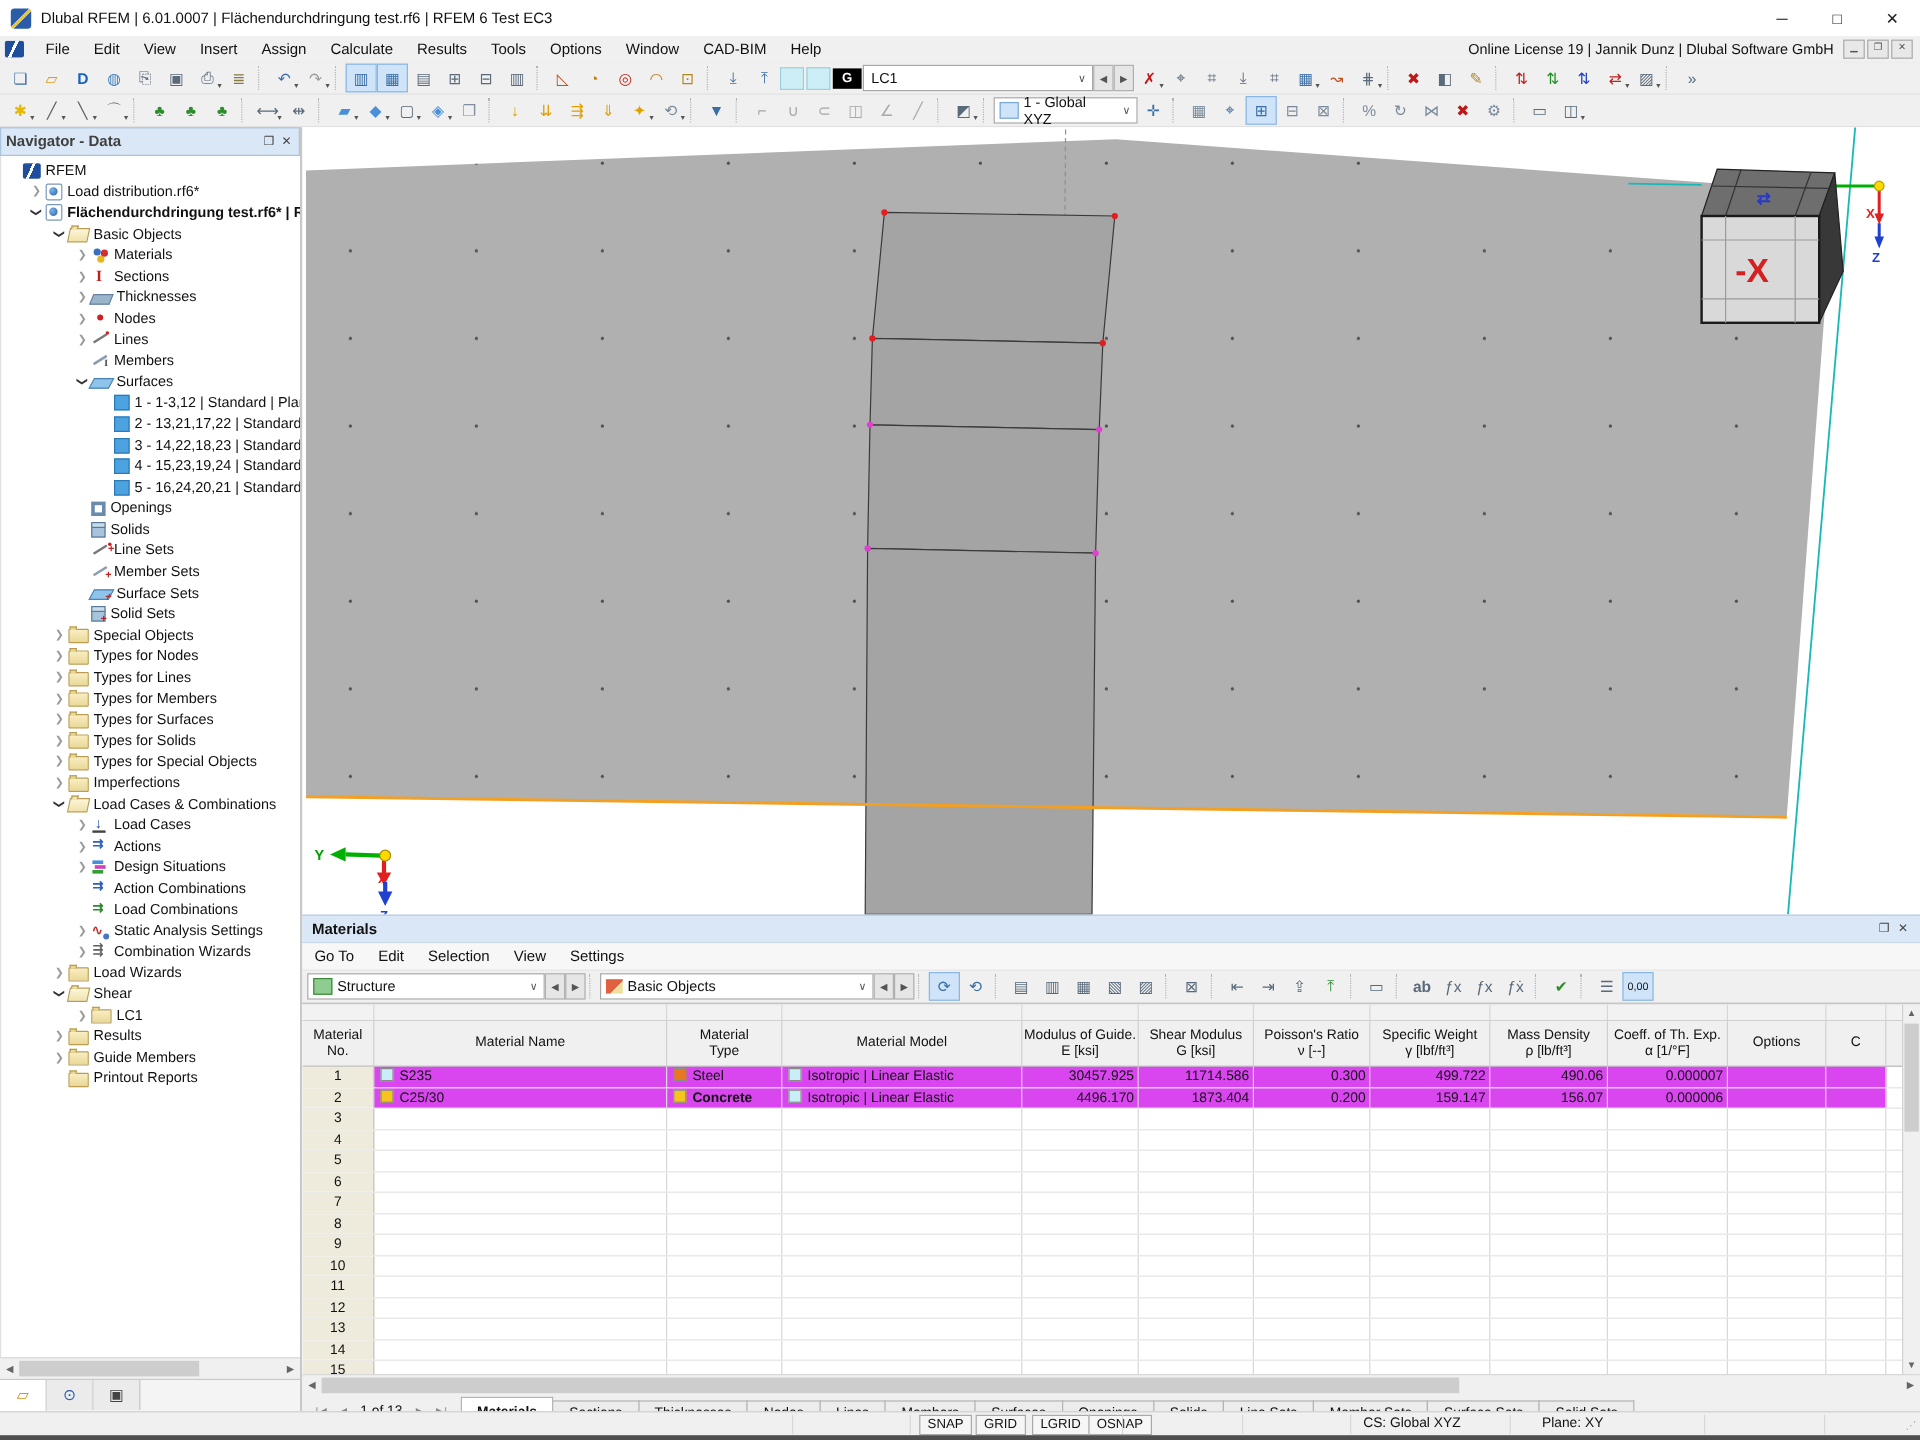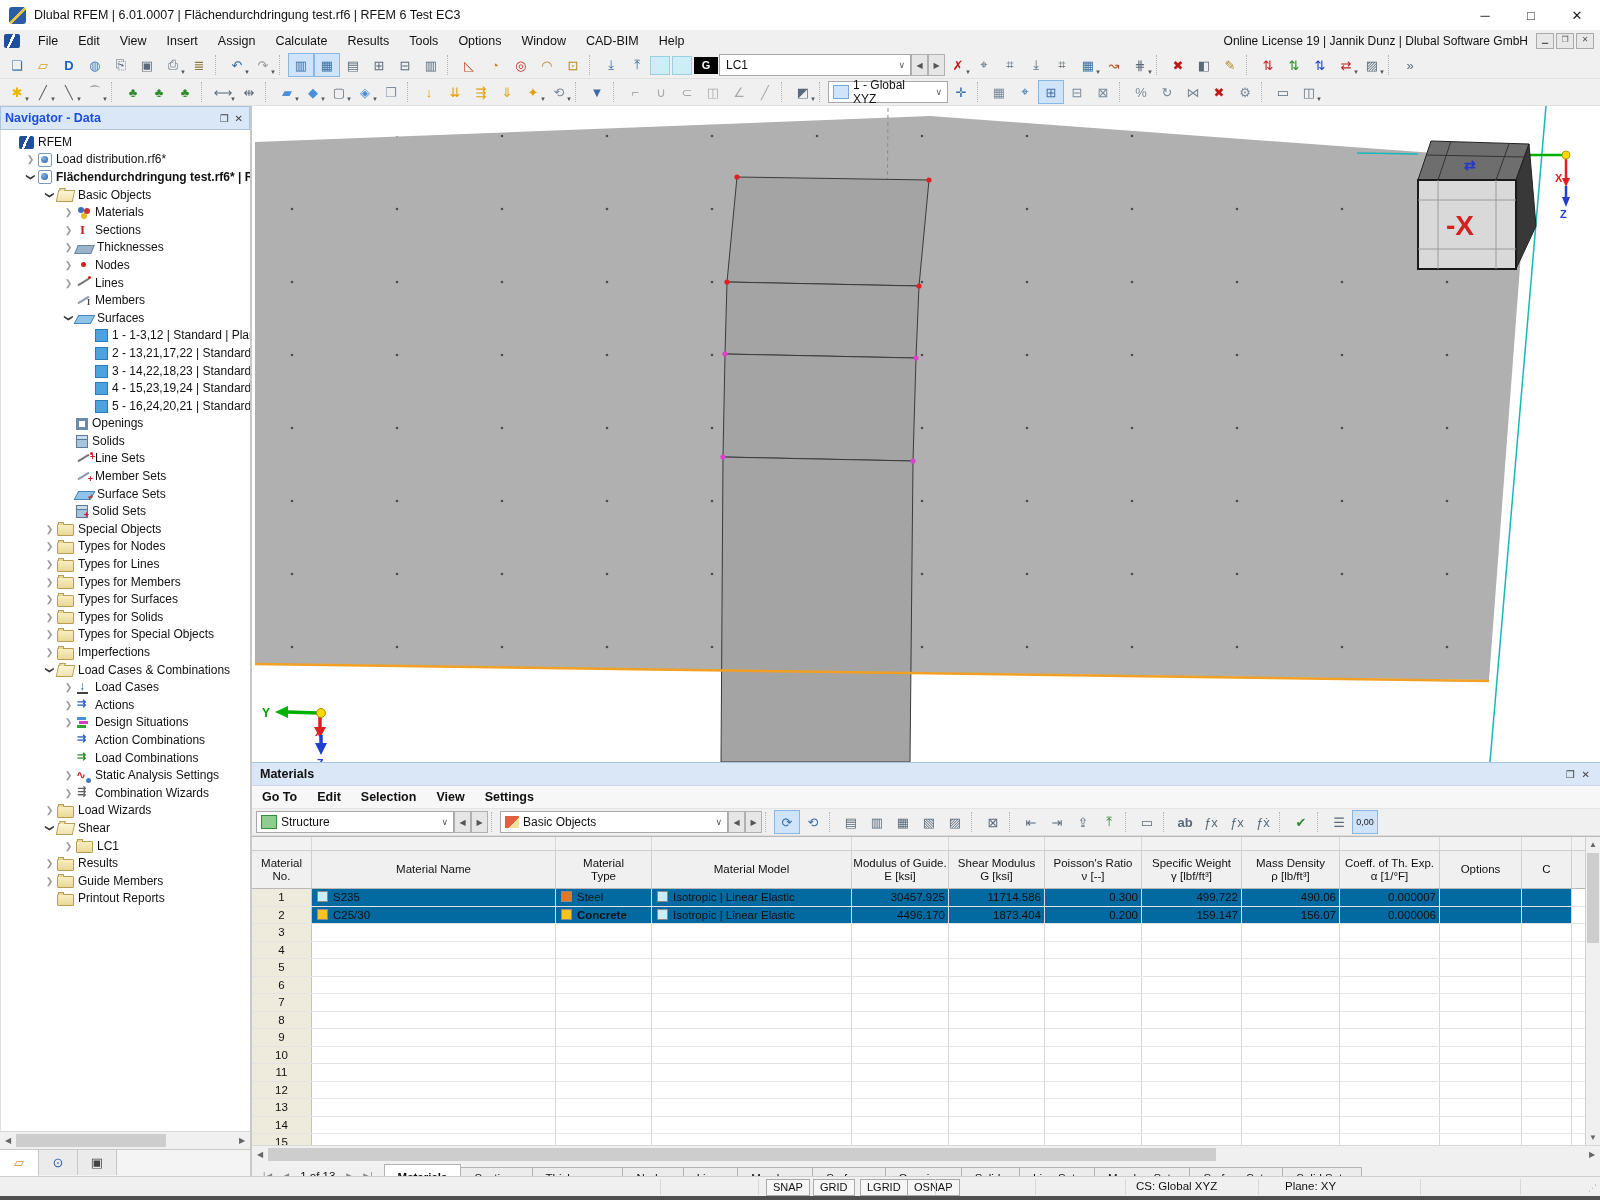--- a/index.html
+++ b/index.html
@@ -37,7 +37,7 @@
   
   #navigator{width:252px;flex:none;background:#fff;border-right:2px solid #c8c8c8;display:flex;flex-direction:column;box-sizing:border-box;}
   #nav-header{height:22px;background:#d9e7f6;border:1px solid #aac4dd;display:flex;align-items:center;padding:0 4px;flex:none;}
-  #nav-header .ntitle{font-weight:bold;color:#1d4ed8;font-size:12.5px;}
+  #nav-header .ntitle{font-weight:bold;color:#404040;font-size:12.5px;}
   #nav-header .nbtn{margin-left:auto;color:#444;font-size:10px;padding:0 4px;}
   #nav-header .nbtn2{color:#444;font-size:10px;padding:0 2px;}
   #tree{flex:1;overflow:hidden;padding-top:3px;background:#fff;border-left:1px solid #e0e0e0;}

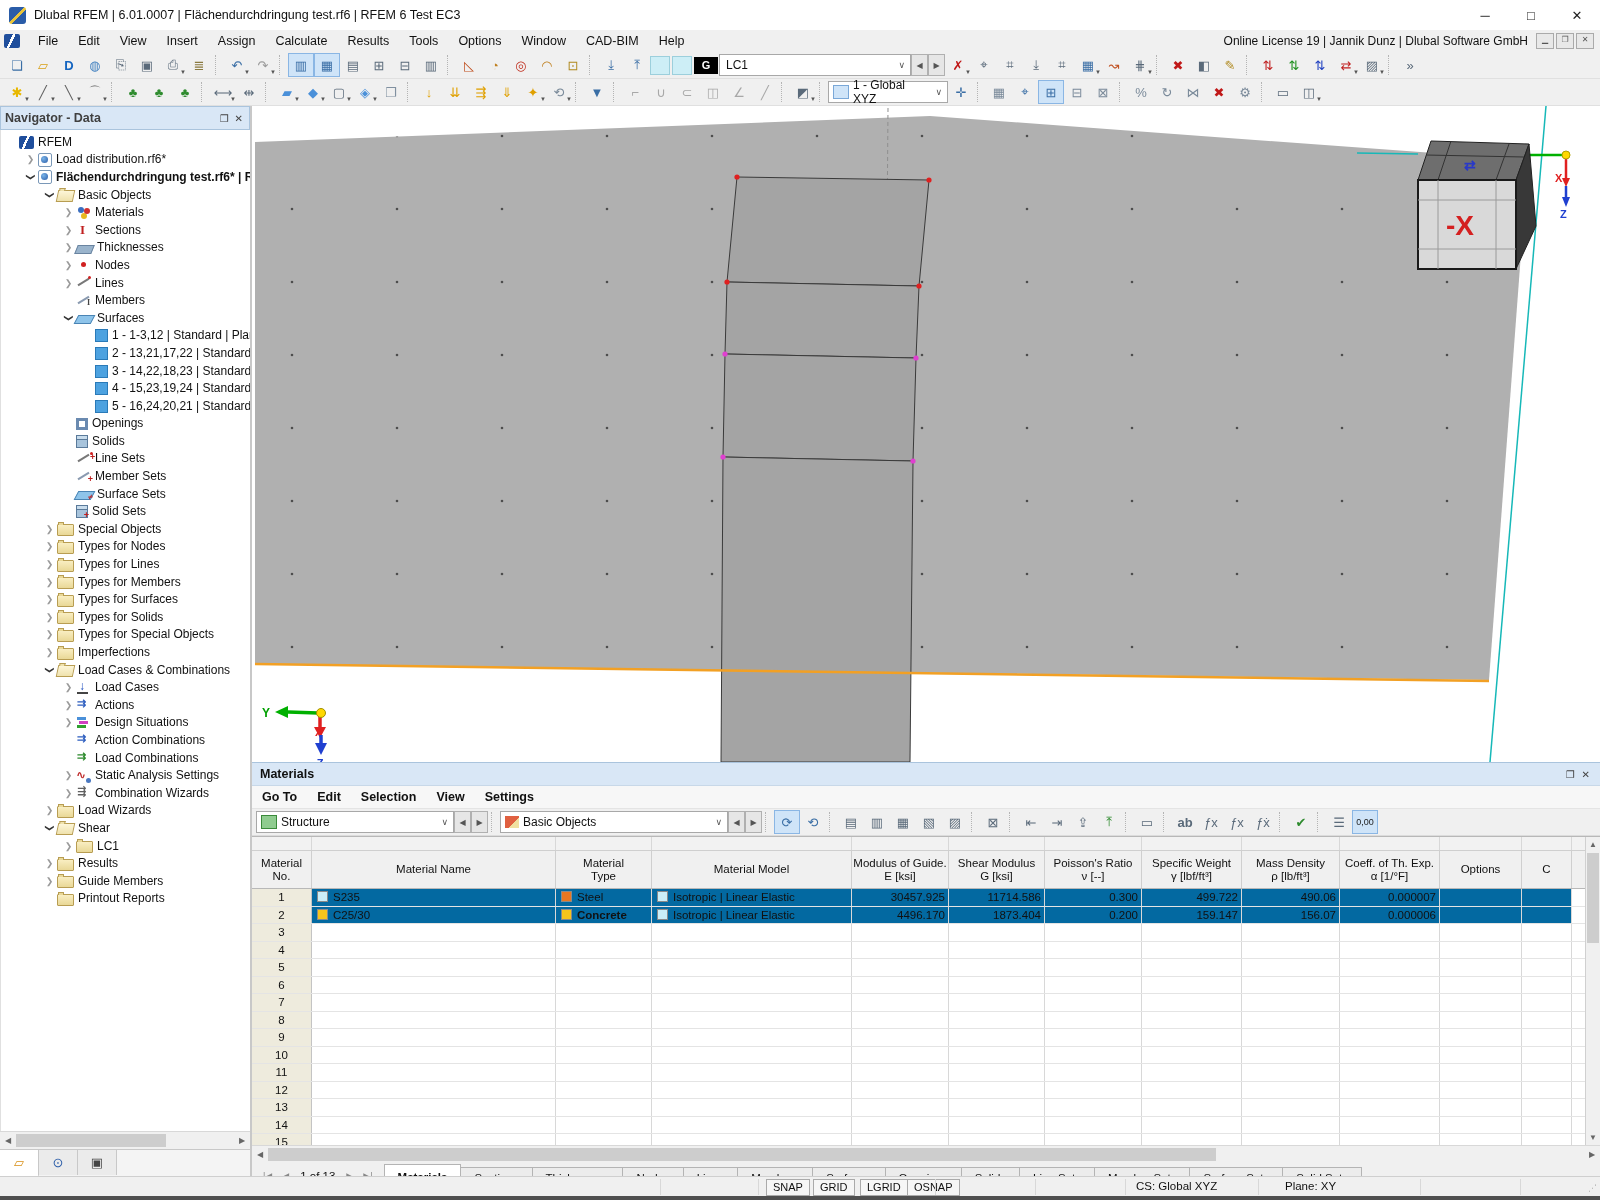--- a/index.html
+++ b/index.html
@@ -98,7 +98,7 @@
   #mp-title .mtitle{font-weight:bold;font-size:12.5px;}
   #mp-title .nbtn{margin-left:auto;color:#444;font-size:10px;padding:0 5px;}
   #mp-title .nbtn2{color:#444;font-size:10px;padding:0 2px;}
-  #mp-menu{height:22px;background:#f7f7f7;display:flex;align-items:center;flex:none;border-bottom:1px solid #e4e4e4;font-weight:bold;}
+  #mp-menu{height:22px;background:#f7f7f7;display:flex;align-items:center;flex:none;border-bottom:1px solid #e4e4e4;}
   #mp-toolbar{height:26px;background:#f0f0f0;display:flex;align-items:center;flex:none;padding-left:4px;border-bottom:1px solid #dcdcdc;}
   
   #tablewrap{flex:none;height:308px;position:relative;background:#fff;border-top:1px solid #b8b8b8;overflow:hidden;}

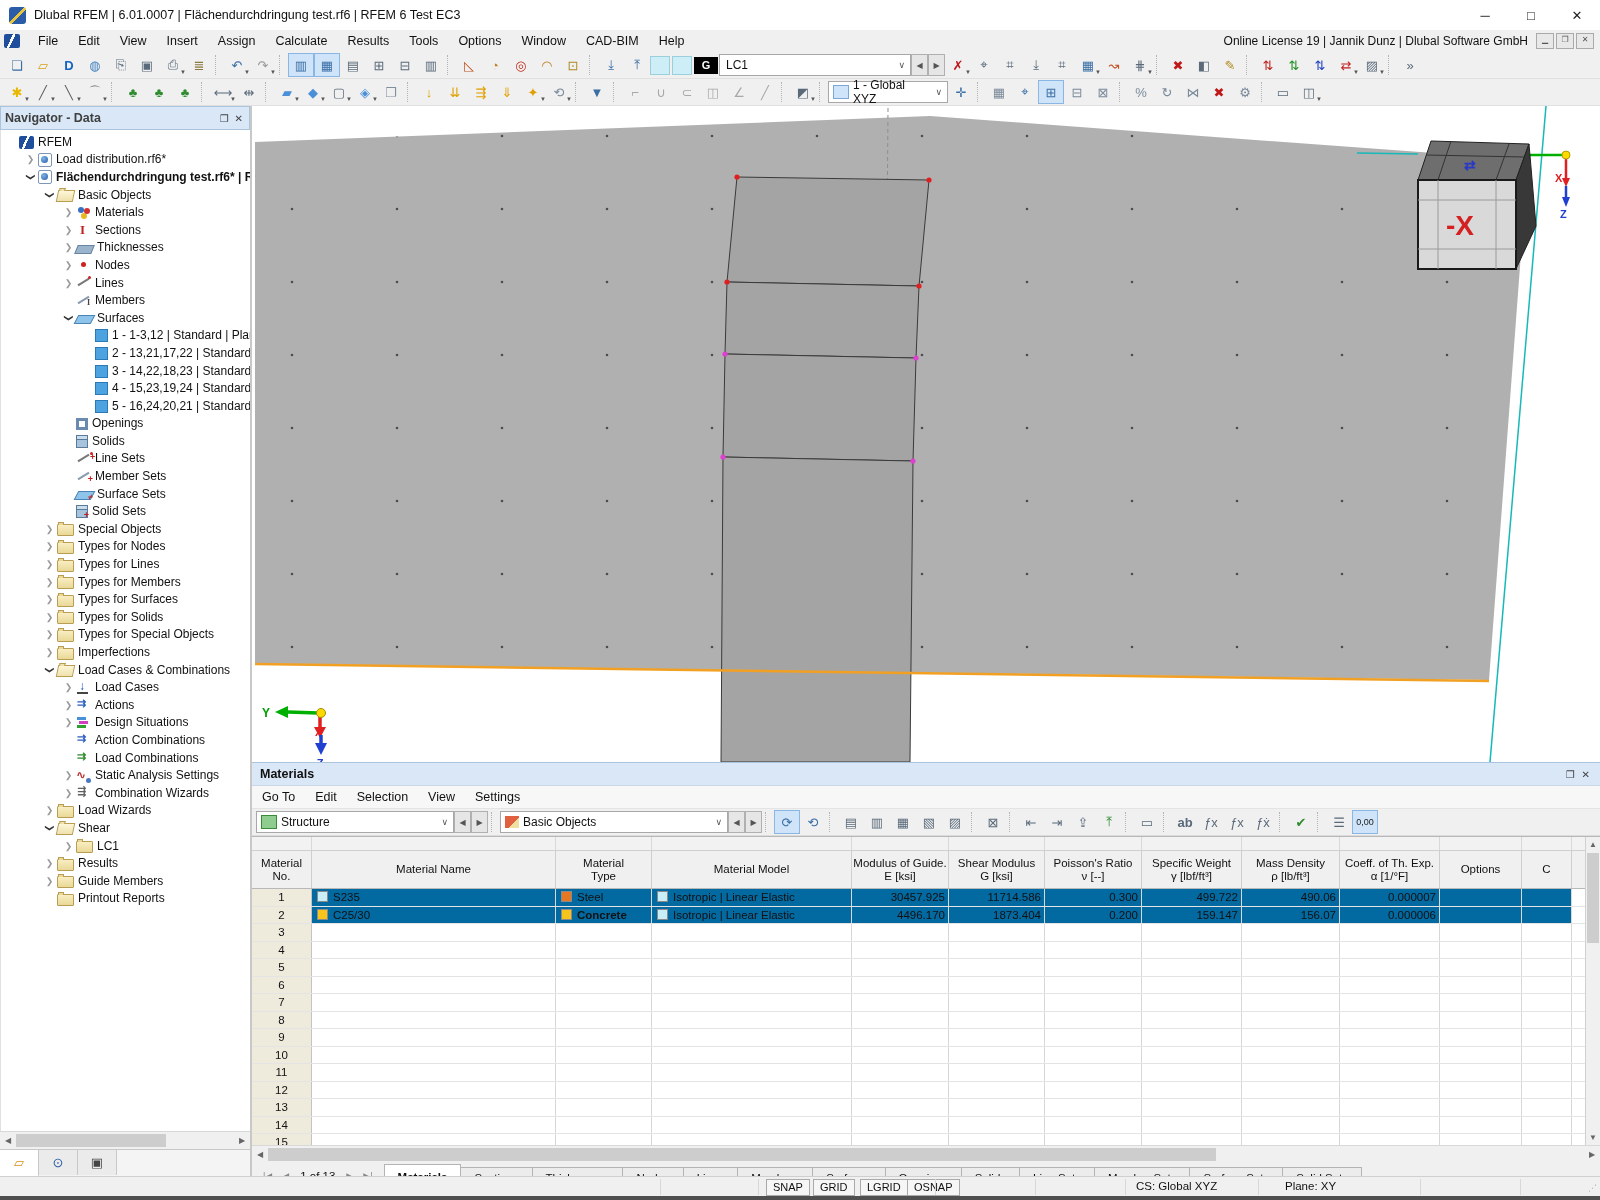--- a/index.html
+++ b/index.html
@@ -111,7 +111,7 @@
   .bc{border-right:1px solid #d8d8d8;box-sizing:border-box;flex:none;font-size:11.5px;line-height:16px;white-space:nowrap;overflow:hidden;padding:0 3px;}
   .bc.num{text-align:right;}
   .bc.rowno{background:#eeebdd;text-align:center;padding:0;border-right:1px solid #c4c4c4;}
-  .brow.filled .bc.data{background:#0369a1;}
+  .brow.filled .bc.data{background:#d946ef;}
   .swatch{display:inline-block;width:9px;height:9px;border:1px solid #8a8a8a;vertical-align:-1px;margin:0 5px 0 2px;}
   #tab-vscroll{position:absolute;right:0;top:0;bottom:0;width:14px;background:#f0f0f0;border-left:1px solid #d0d0d0;}
   #tab-vscroll .thumb{position:absolute;left:1px;top:16px;width:12px;height:90px;background:#cdcdcd;}

